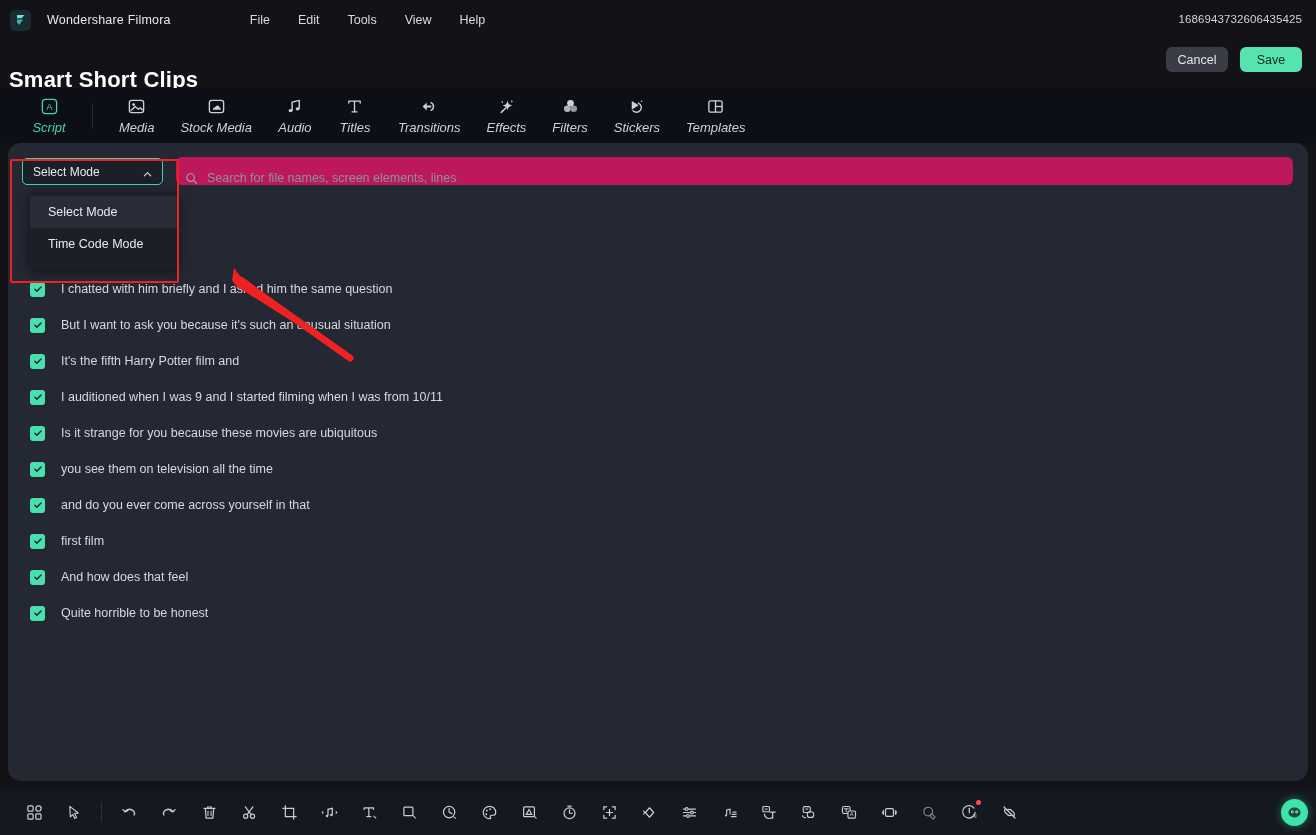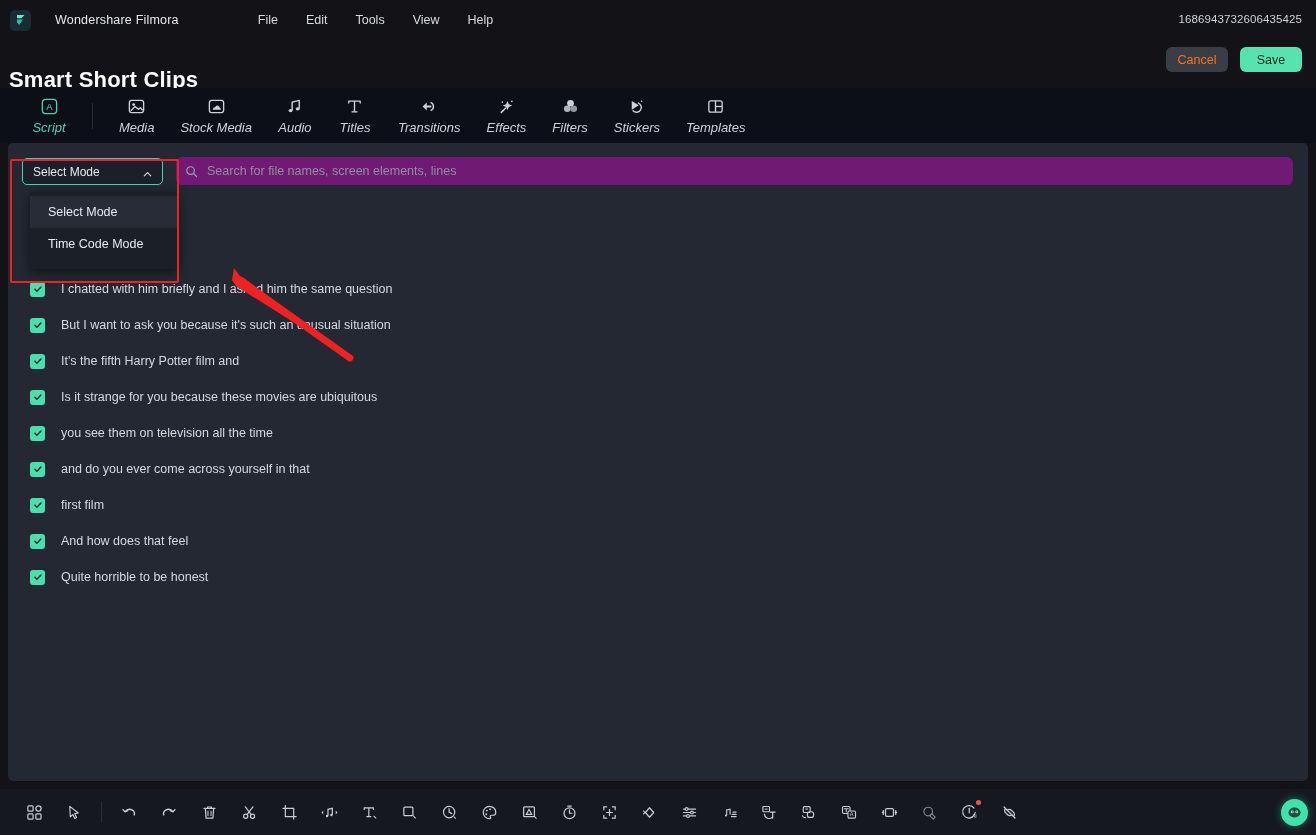--- a/index.html
+++ b/index.html
@@ -17,7 +17,7 @@
     position: absolute; left: 0; top: 0; width: 1316px; height: 40px;
     display: flex; align-items: center;
   }
-  #brand { display: flex; align-items: center; gap: 24px; margin-left: 10px; }
+  #brand { display: flex; align-items: center; gap: 16px; margin-left: 10px; }
   #logo {
     width: 21px; height: 21px; border-radius: 5px;
     background: #1b2b33; position: relative; overflow: hidden;

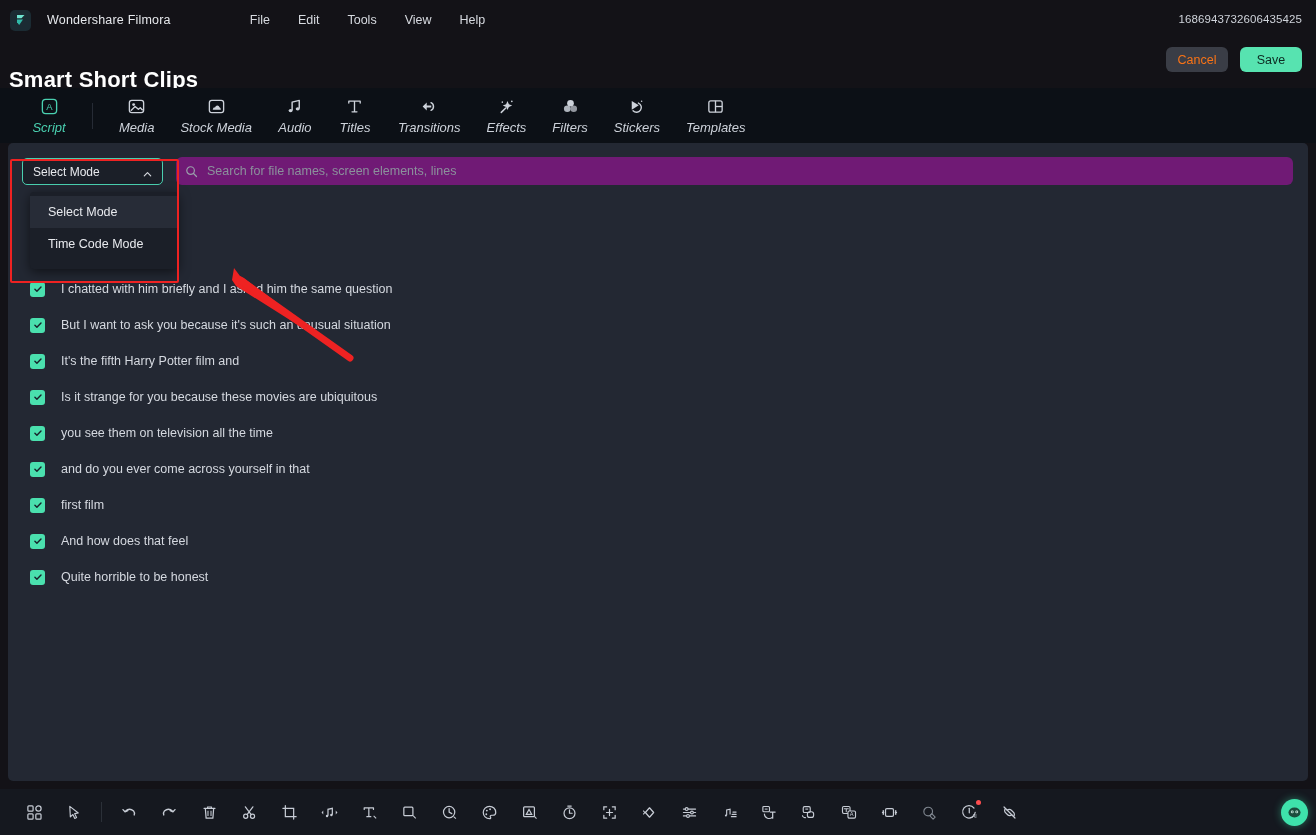--- a/index.html
+++ b/index.html
@@ -42,7 +42,7 @@
   }
   #action-buttons { position: absolute; right: 14px; top: 7px; display: flex; gap: 12px; }
   .btn { border: none; border-radius: 6px; font-size: 12.5px; cursor: pointer; height: 25px; }
-  #cancel-btn { background: #3a3d46; color: #f97316; width: 62px; font-family: "Liberation Sans", sans-serif; margin-left: 32px; }
+  #cancel-btn { background: #3a3d46; color: #e5e5e5; width: 62px; font-family: "Liberation Sans", sans-serif; margin-left: 32px; }
   #save-btn { background: #57e3b0; color: #0d2b22; width: 62px; font-family: "Liberation Sans", sans-serif; }
 
   

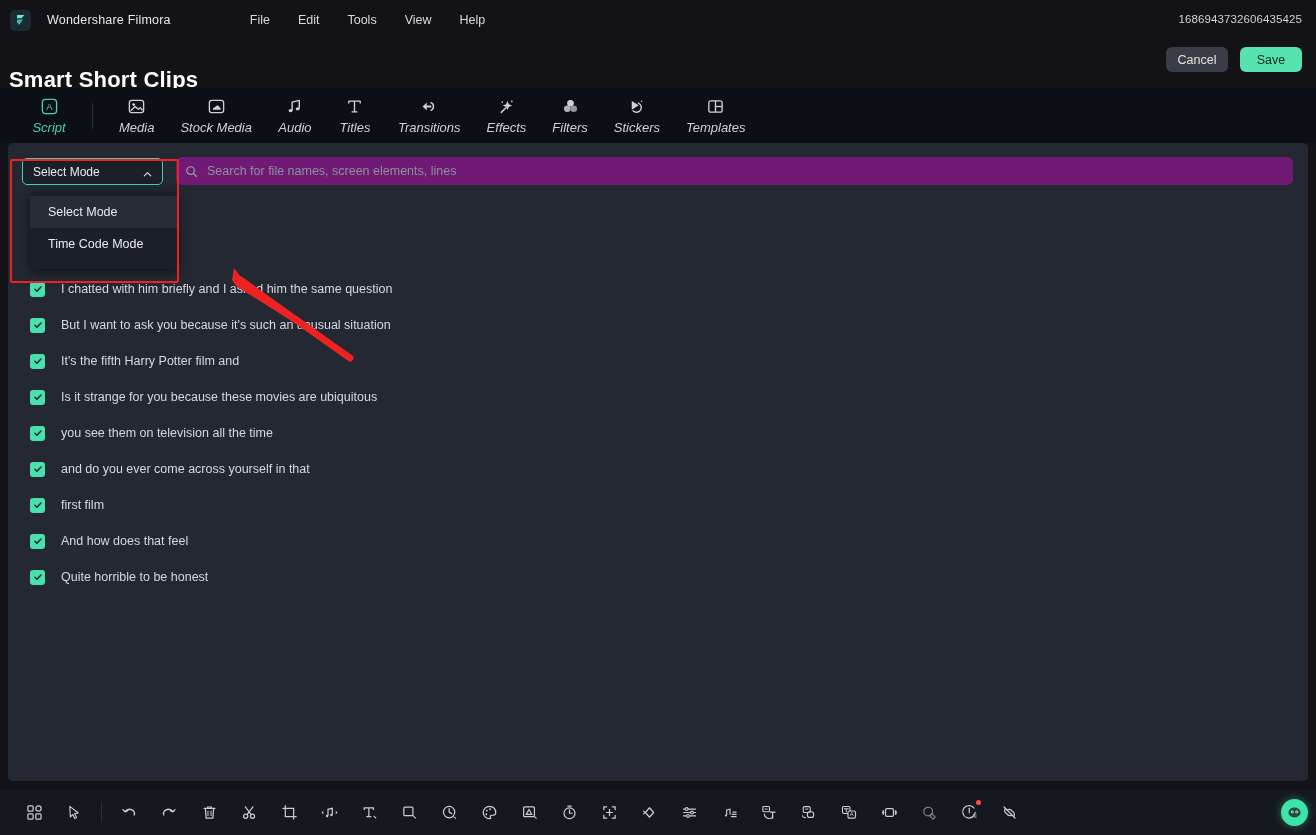--- a/index.html
+++ b/index.html
@@ -63,7 +63,7 @@
   
   #panel {
     position: absolute; left: 8px; top: 143px; width: 1300px; height: 638px;
-    background: #232833; border-radius: 5px;
+    background: #232833; border-radius: 13px;
   }
   #panel-topbar {
     position: absolute; left: 0; top: 0; width: 1300px; height: 49px;

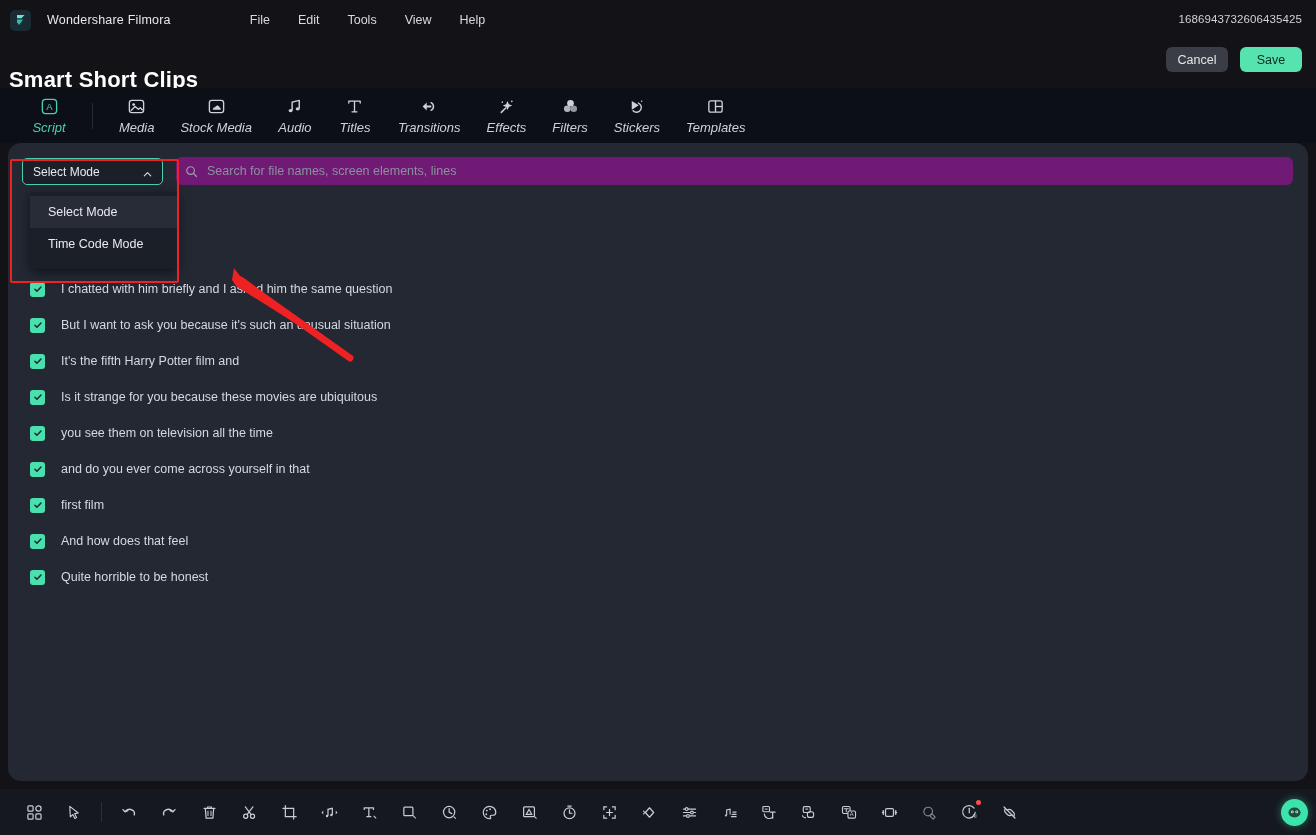--- a/index.html
+++ b/index.html
@@ -93,7 +93,7 @@
   
   #search-bar {
     position: absolute; left: 168px; top: 14px; width: 1117px; height: 28px;
-    background: #701a75; border-radius: 6px; display: flex; align-items: center;
+    background: #be185d; border-radius: 6px; display: flex; align-items: flex-end;
   }
   #search-icon { margin-left: 9px; display: flex; }
   #search-input {

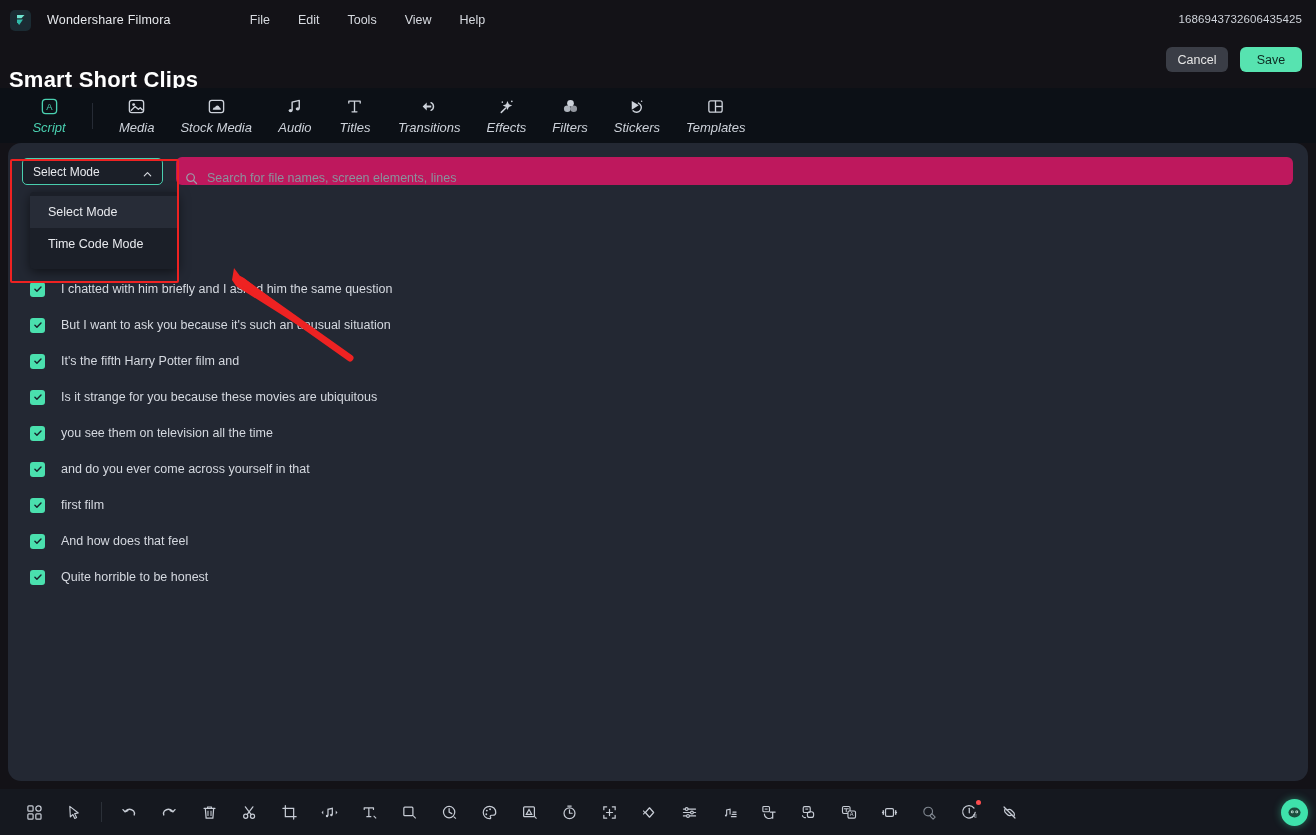--- a/index.html
+++ b/index.html
@@ -366,6 +366,14 @@
       </div>
 
 
+      <div class="script-row">
+        <span class="cbx">
+          <svg width="10" height="10" viewBox="0 0 12 12">
+              <path d="M2.3 6.2 L4.7 8.6 L9.6 3.6" fill="none" stroke="#18212a" stroke-width="1.7" stroke-linecap="round" stroke-linejoin="round"></path>
+            </svg>
+        </span>
+        <span class="script-text">I auditioned when I was 9 and I started filming when I was from 10/11</span>
+      </div>
 
       <div class="script-row">
         <span class="cbx">

